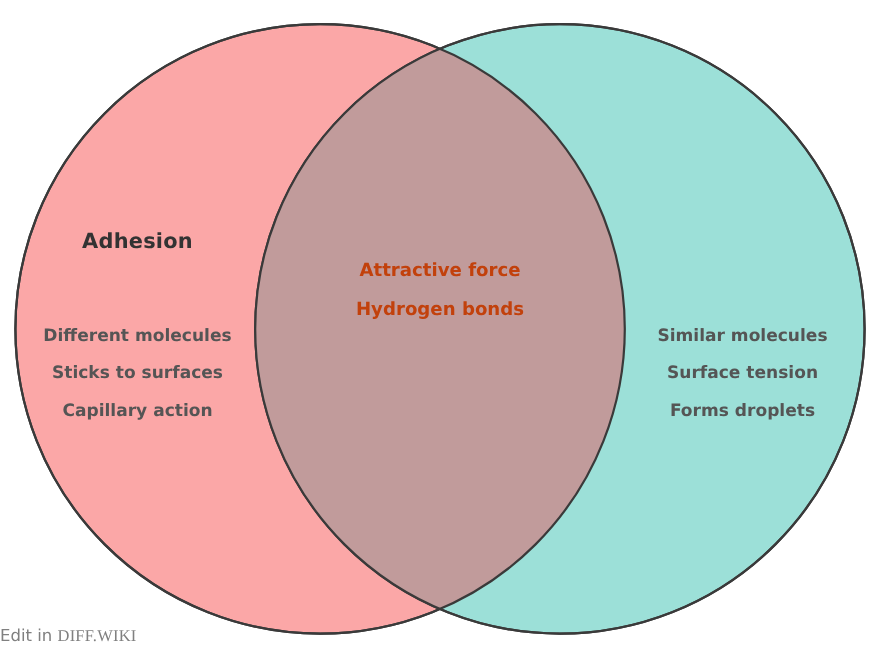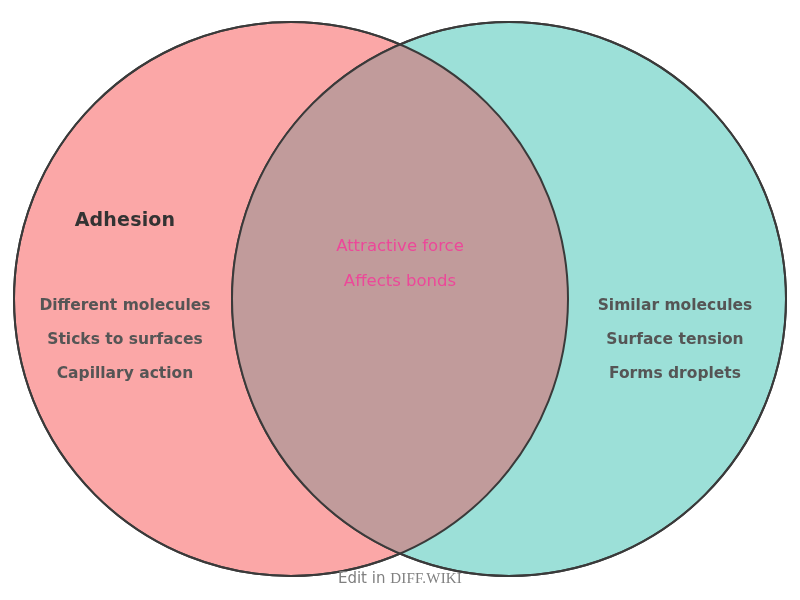--- a/index.html
+++ b/index.html
@@ -74,9 +74,9 @@
 
   .item-center {
     font-family: "DejaVu Sans", "Liberation Sans", sans-serif;
-    font-weight: normal;
+    font-weight: bold;
     font-size: 16.5px;
-    color: #ec4899;
+    color: #c2410c;
     line-height: 35px;
     white-space: nowrap;
   }

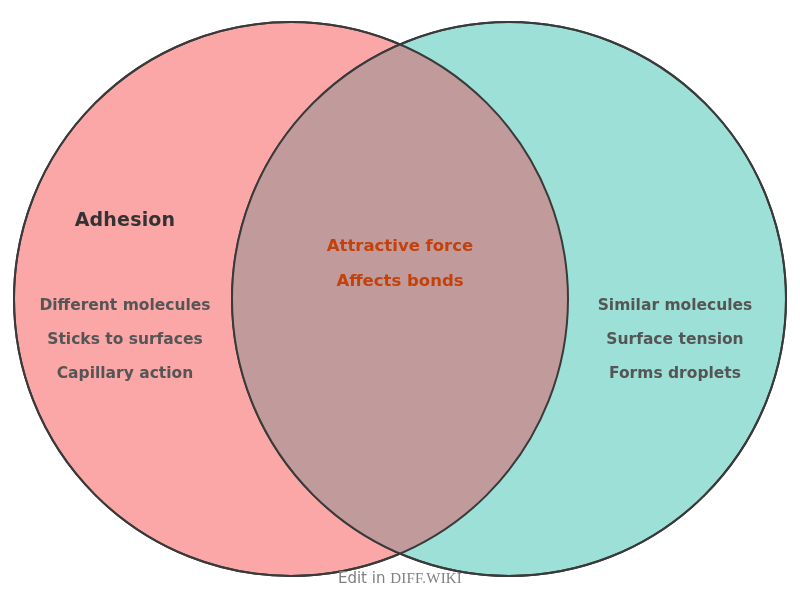--- a/index.html
+++ b/index.html
@@ -151,7 +151,7 @@
 
     <div class="group" id="center-group">
       <div class="item-center">Attractive force</div>
-      <div class="item-center">Affects bonds</div>
+      <div class="item-center">Hydrogen bonds</div>
     </div>
 
 

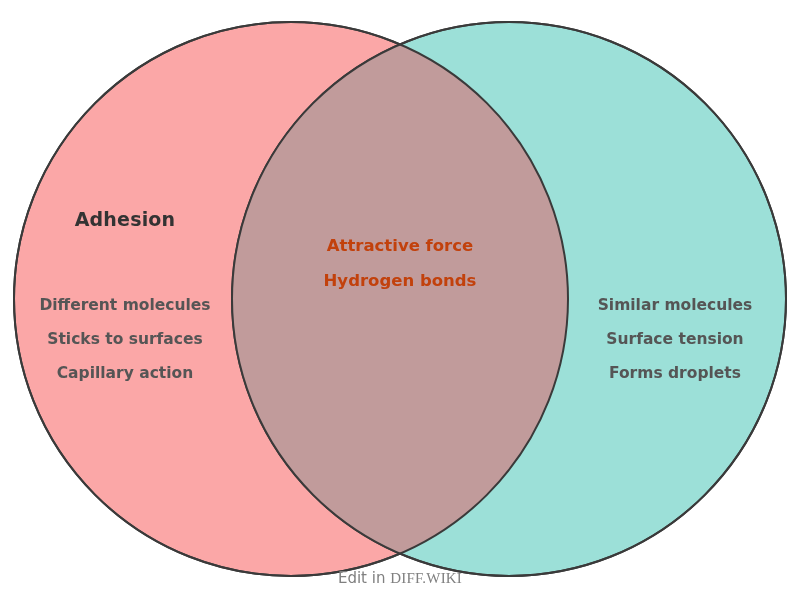--- a/index.html
+++ b/index.html
@@ -97,7 +97,6 @@
     left: 0;
     top: 568px;
     width: 800px;
-    text-align: center;
     font-size: 15px;
     color: #808080;
     line-height: 20px;

